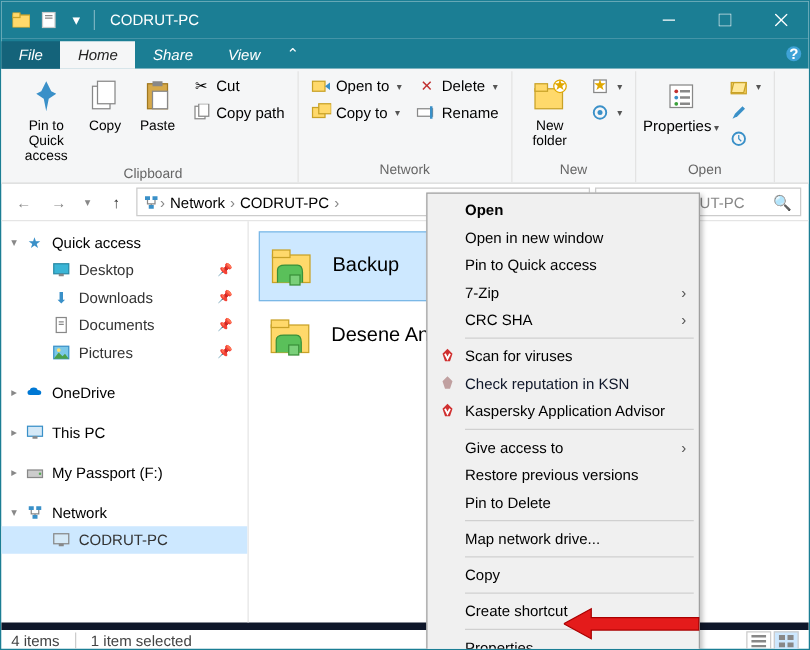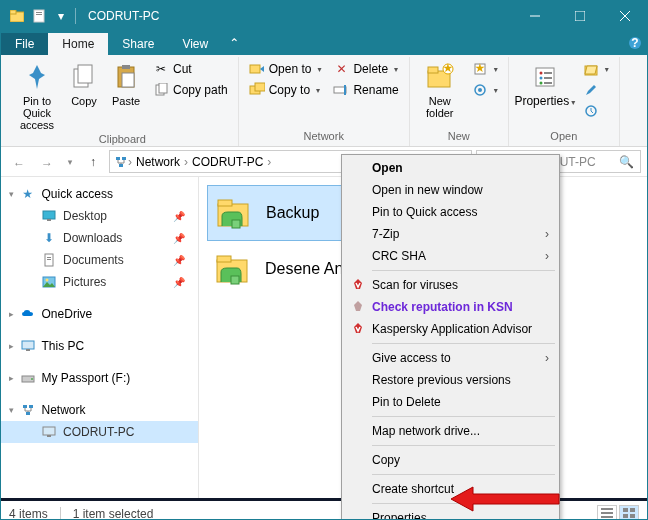--- a/index.html
+++ b/index.html
@@ -12,7 +12,7 @@
 .titlebar .spacer { flex: 1; }
 .titlebar .winbtn { width: 45px; height: 30px; display: flex; align-items: center; justify-content: center; }
 .menu-tabs { height: 24px; background: #1b7e94; display: flex; align-items: flex-end; padding-left: 0; }
-.menu-tabs .tab { padding: 4px 14px; color: #fff; cursor: default; }
+.menu-tabs .tab { padding: 4px 14px; color: #fff; cursor: default; font-style: italic; }
 .menu-tabs .tab.file { background: #14637a; }
 .menu-tabs .tab.active { background: #f5f6f7; color: #222; }
 .menu-tabs .tab-help { margin-left: auto; width: 24px; height: 24px; color:#fff; display:flex; align-items:center; justify-content:center; }

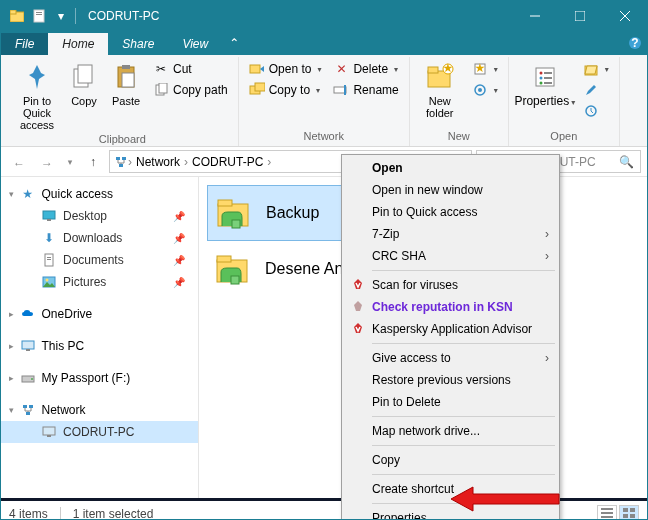--- a/index.html
+++ b/index.html
@@ -51,7 +51,7 @@
 .folder-name { font-size: 16px; }
 .context-menu { position: absolute; top: 153px; left: 340px; width: 219px; background: #f0f0f0; border: 1px solid #a0a0a0; box-shadow: 2px 2px 4px rgba(0,0,0,0.25); padding: 2px; z-index: 100; }
 .cm-item { display: flex; align-items: center; height: 22px; padding: 0 20px 0 28px; font-size: 12px; position: relative; white-space: nowrap; }
-.cm-item.disabled { color: #6d28d9; font-weight: bold; }
+.cm-item.disabled { color: #0f172a; }
 .cm-item .cm-icon { position: absolute; left: 6px; width: 16px; height: 16px; display:flex; align-items:center; justify-content:center; }
 .cm-item .arrow { position: absolute; right: 8px; font-size: 12px; color: #555; }
 .cm-sep { height: 1px; background: #d0d0d0; margin: 3px 2px 3px 28px; }

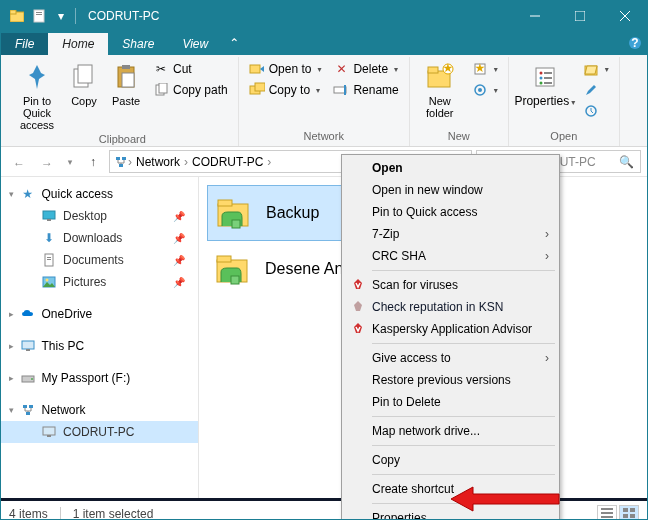--- a/index.html
+++ b/index.html
@@ -55,7 +55,7 @@
 .cm-item .cm-icon { position: absolute; left: 6px; width: 16px; height: 16px; display:flex; align-items:center; justify-content:center; }
 .cm-item .arrow { position: absolute; right: 8px; font-size: 12px; color: #555; }
 .cm-sep { height: 1px; background: #d0d0d0; margin: 3px 2px 3px 28px; }
-.statusbar { height: 23px; border-top: 3px solid #0f172a; display: flex; align-items: flex-end; padding: 0 8px; font-size: 11px; color: #444; gap: 12px; }
+.statusbar { height: 23px; border-top: 6px solid #0f172a; display: flex; align-items: center; padding: 0 8px; font-size: 11px; color: #444; gap: 12px; }
 .statusbar .sep { width:1px; height:14px; background:#ccc; }
 .statusbar .view-toggle { margin-left:auto; display:flex; gap:2px; }
 .statusbar .view-toggle span { width:20px; height:16px; border:1px solid #ccc; display:inline-flex; align-items:center; justify-content:center; }

